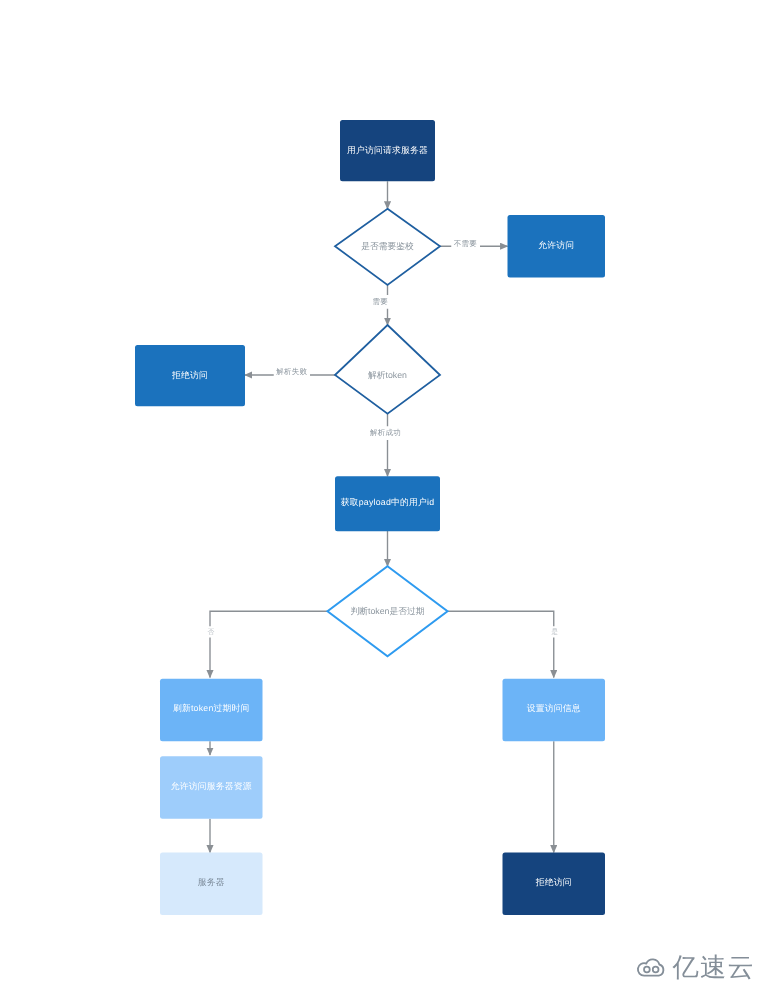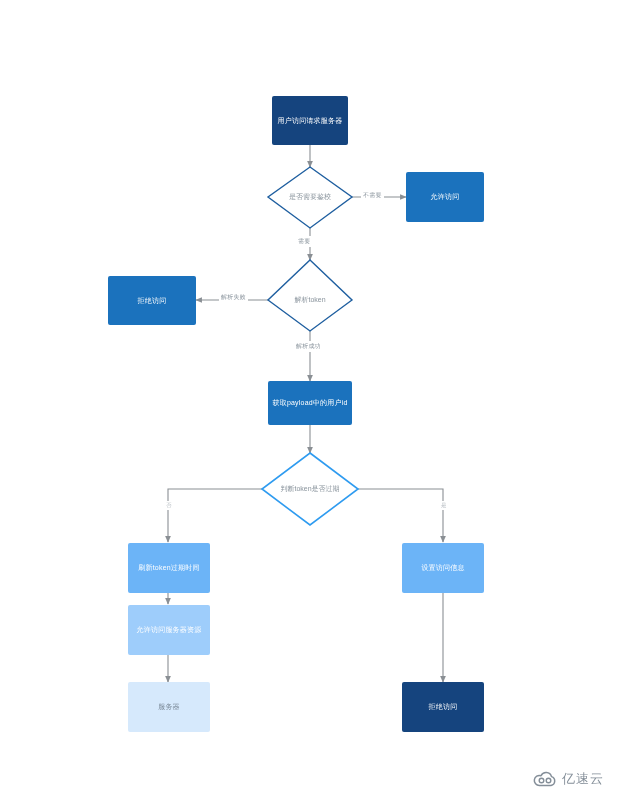--- a/index.html
+++ b/index.html
@@ -95,7 +95,7 @@
     opacity: 0.85;
   }
   #watermark .wm-text {
-    font-size: 13px;
+    font-size: 21px;
     color: #6f7b87;
     letter-spacing: 1px;
     font-family: "DejaVu Sans", sans-serif;

